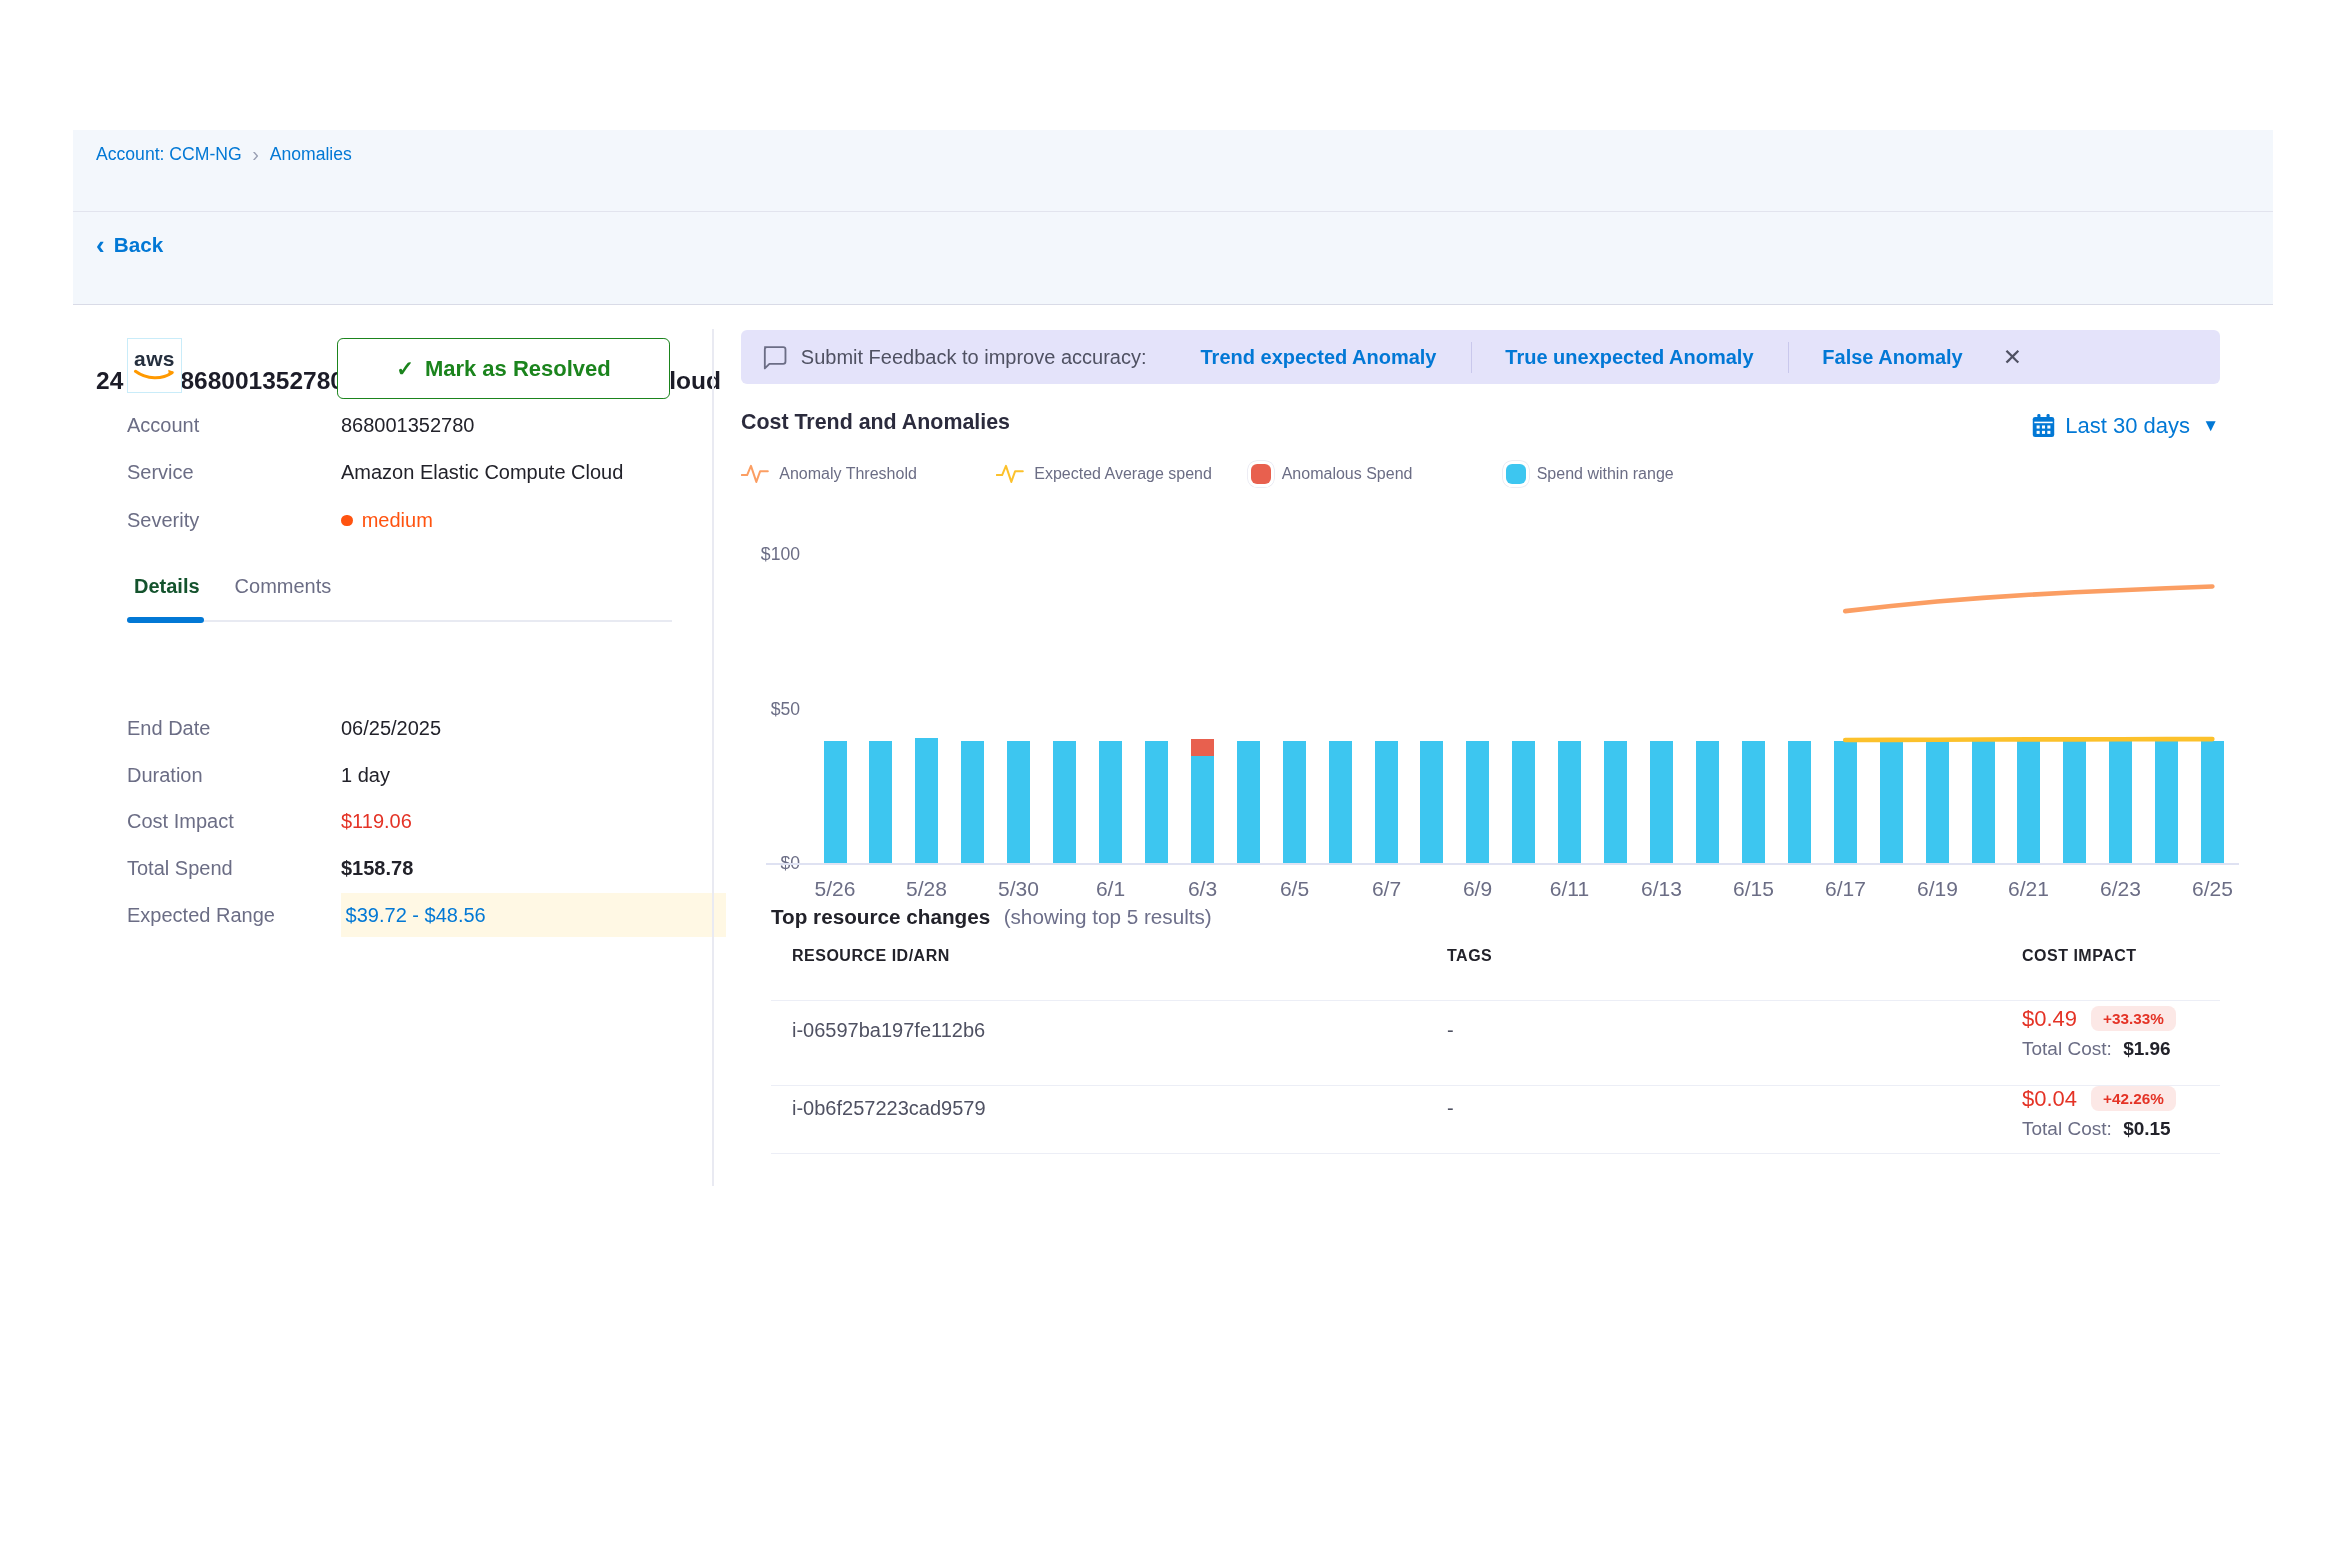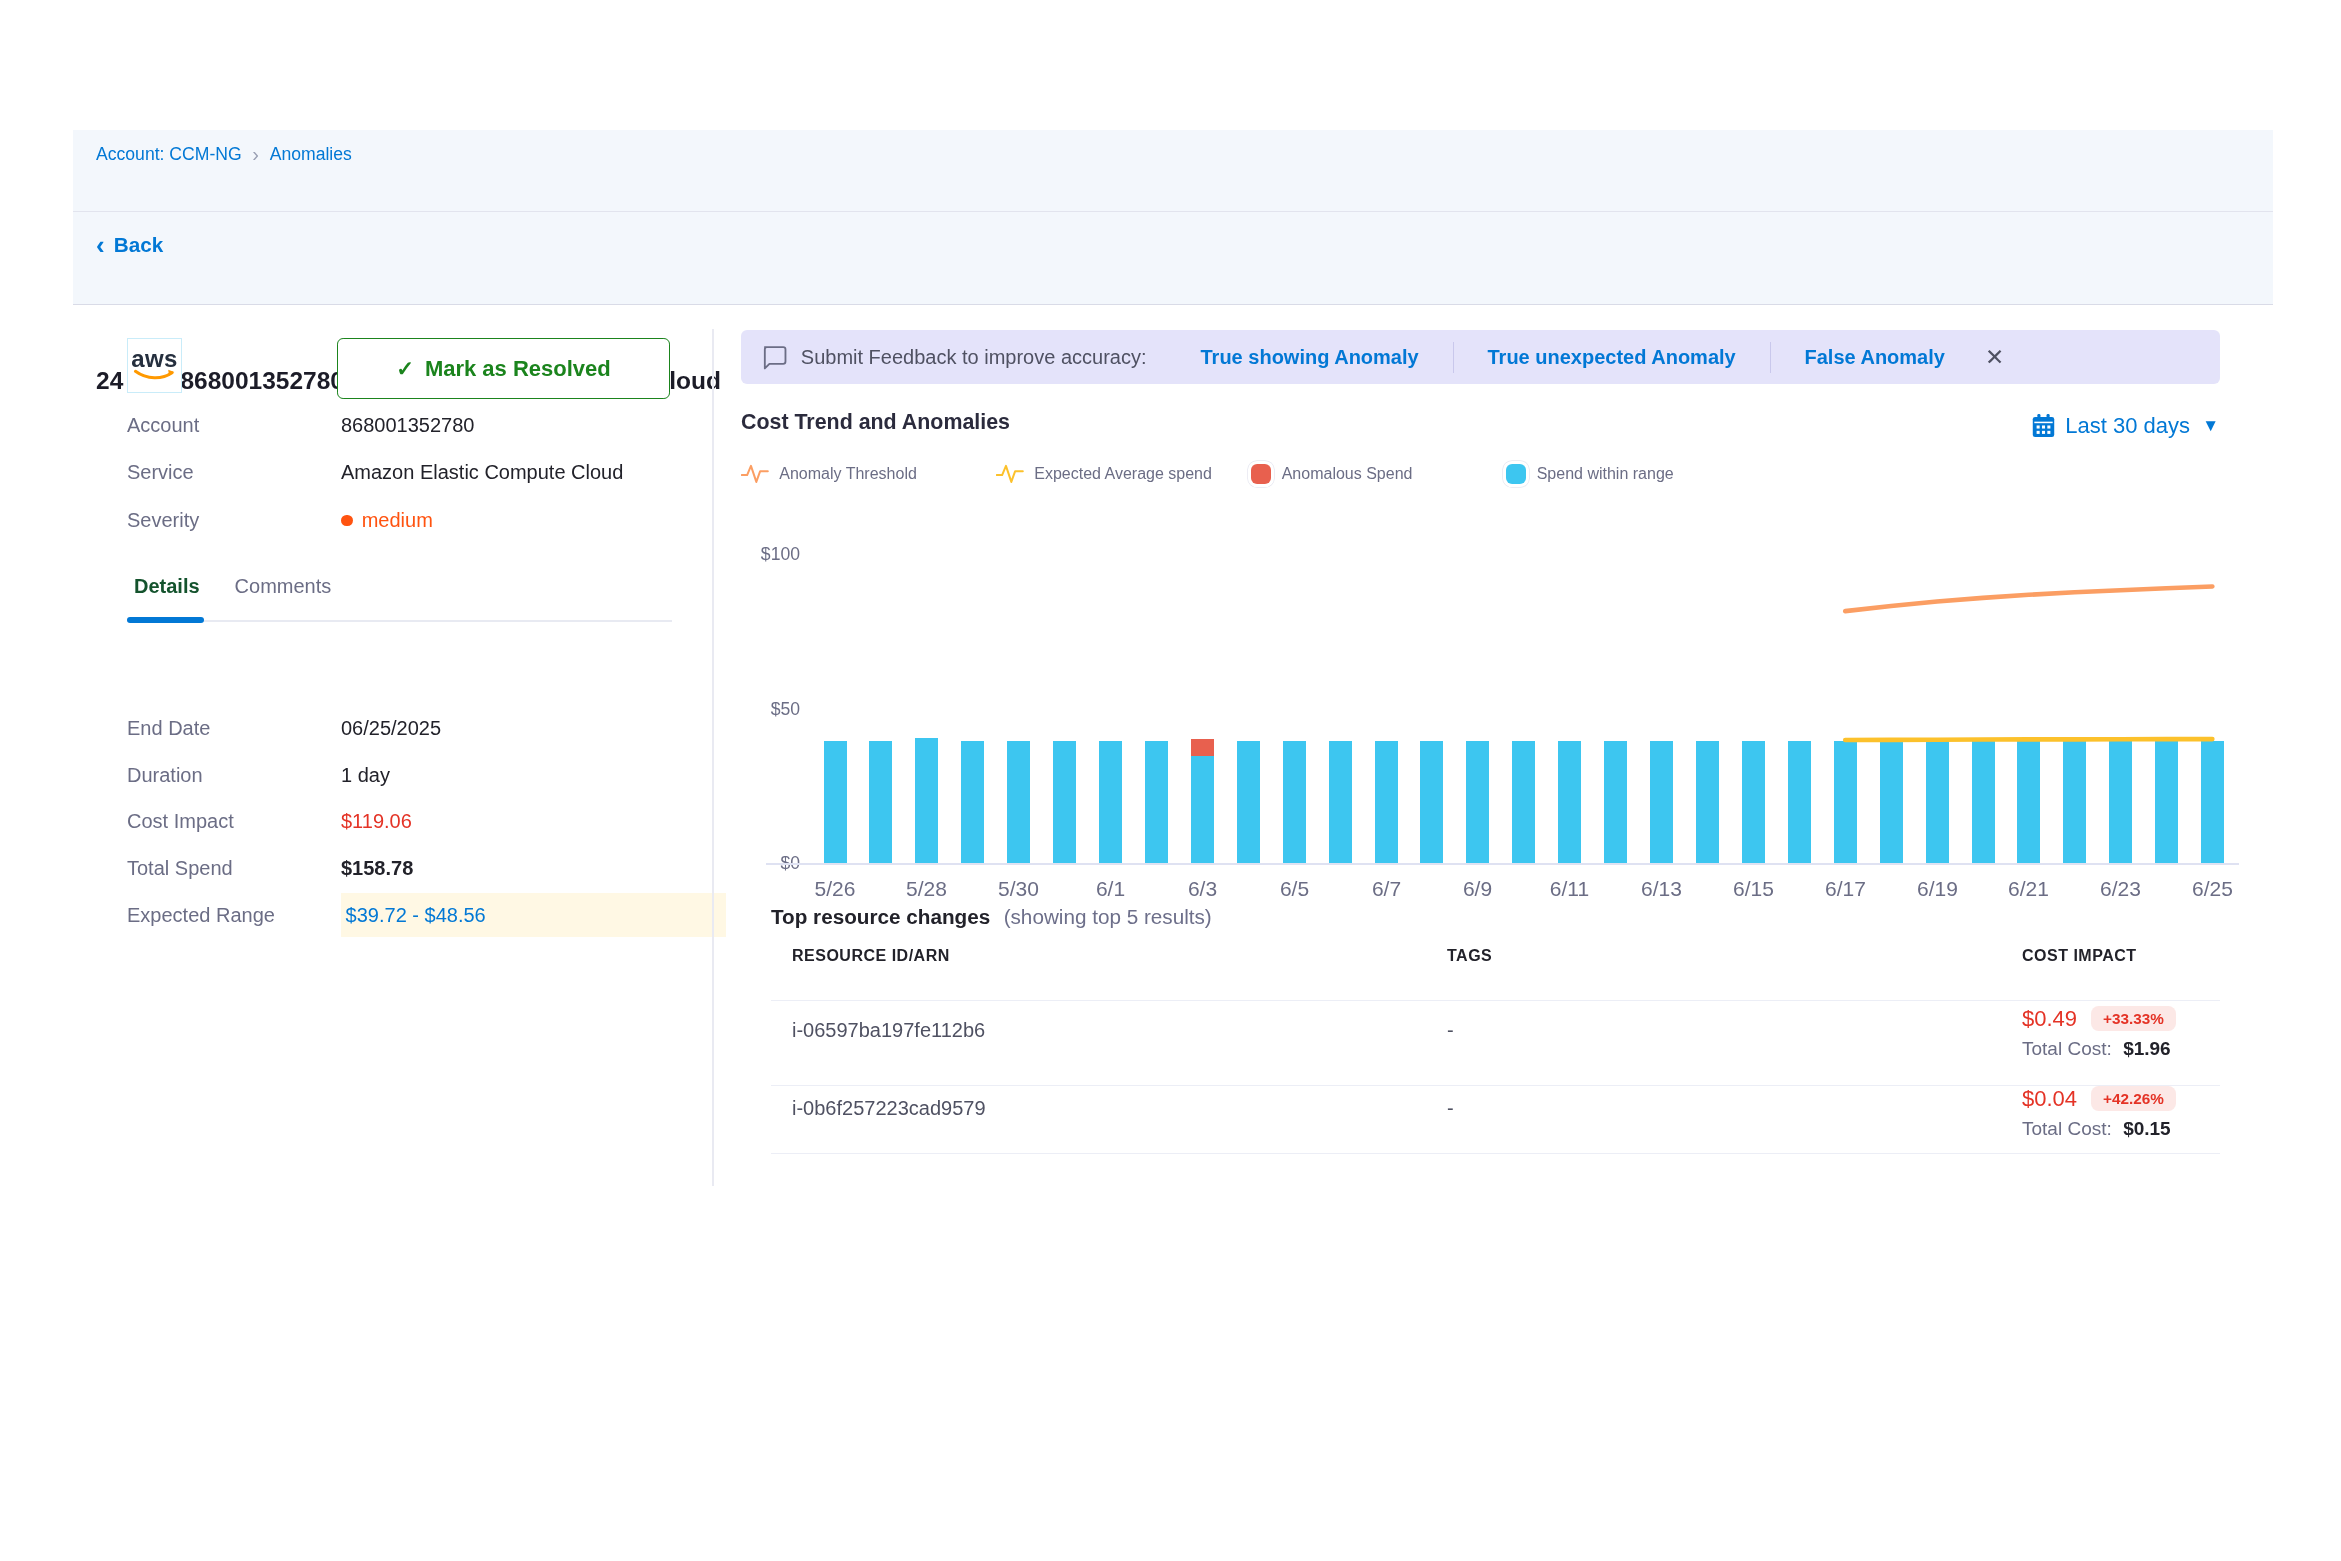--- a/index.html
+++ b/index.html
@@ -20,7 +20,7 @@
 
   
   .aws-box { position:absolute; left:54px; top:208px; width:55px; height:55px; background:#fff; border:1.5px solid #c9ecf9; display:flex; flex-direction:column; align-items:center; justify-content:center; }
-  .aws-word { font-size:24px; font-weight:bold; color:#252f3e; letter-spacing:0.4px; line-height:18.4px; }
+  .aws-word { font-size:21px; font-weight:bold; color:#252f3e; letter-spacing:0.4px; line-height:18.4px; }
   .resolve-btn { position:absolute; left:264px; top:208px; width:333px; height:61px; background:#fff; border:1.5px solid #1b841d; border-radius:6.1px; color:#1b841d; font-weight:bold; font-size:22px; display:flex; align-items:center; justify-content:center; cursor:pointer; }
   .resolve-check { font-size:21.4px; margin-right:10.7px; font-weight:bold; }
   .kv-row { position:absolute; left:54px; width:582px; height:29px; line-height:29px; font-size:20px; white-space:nowrap; }

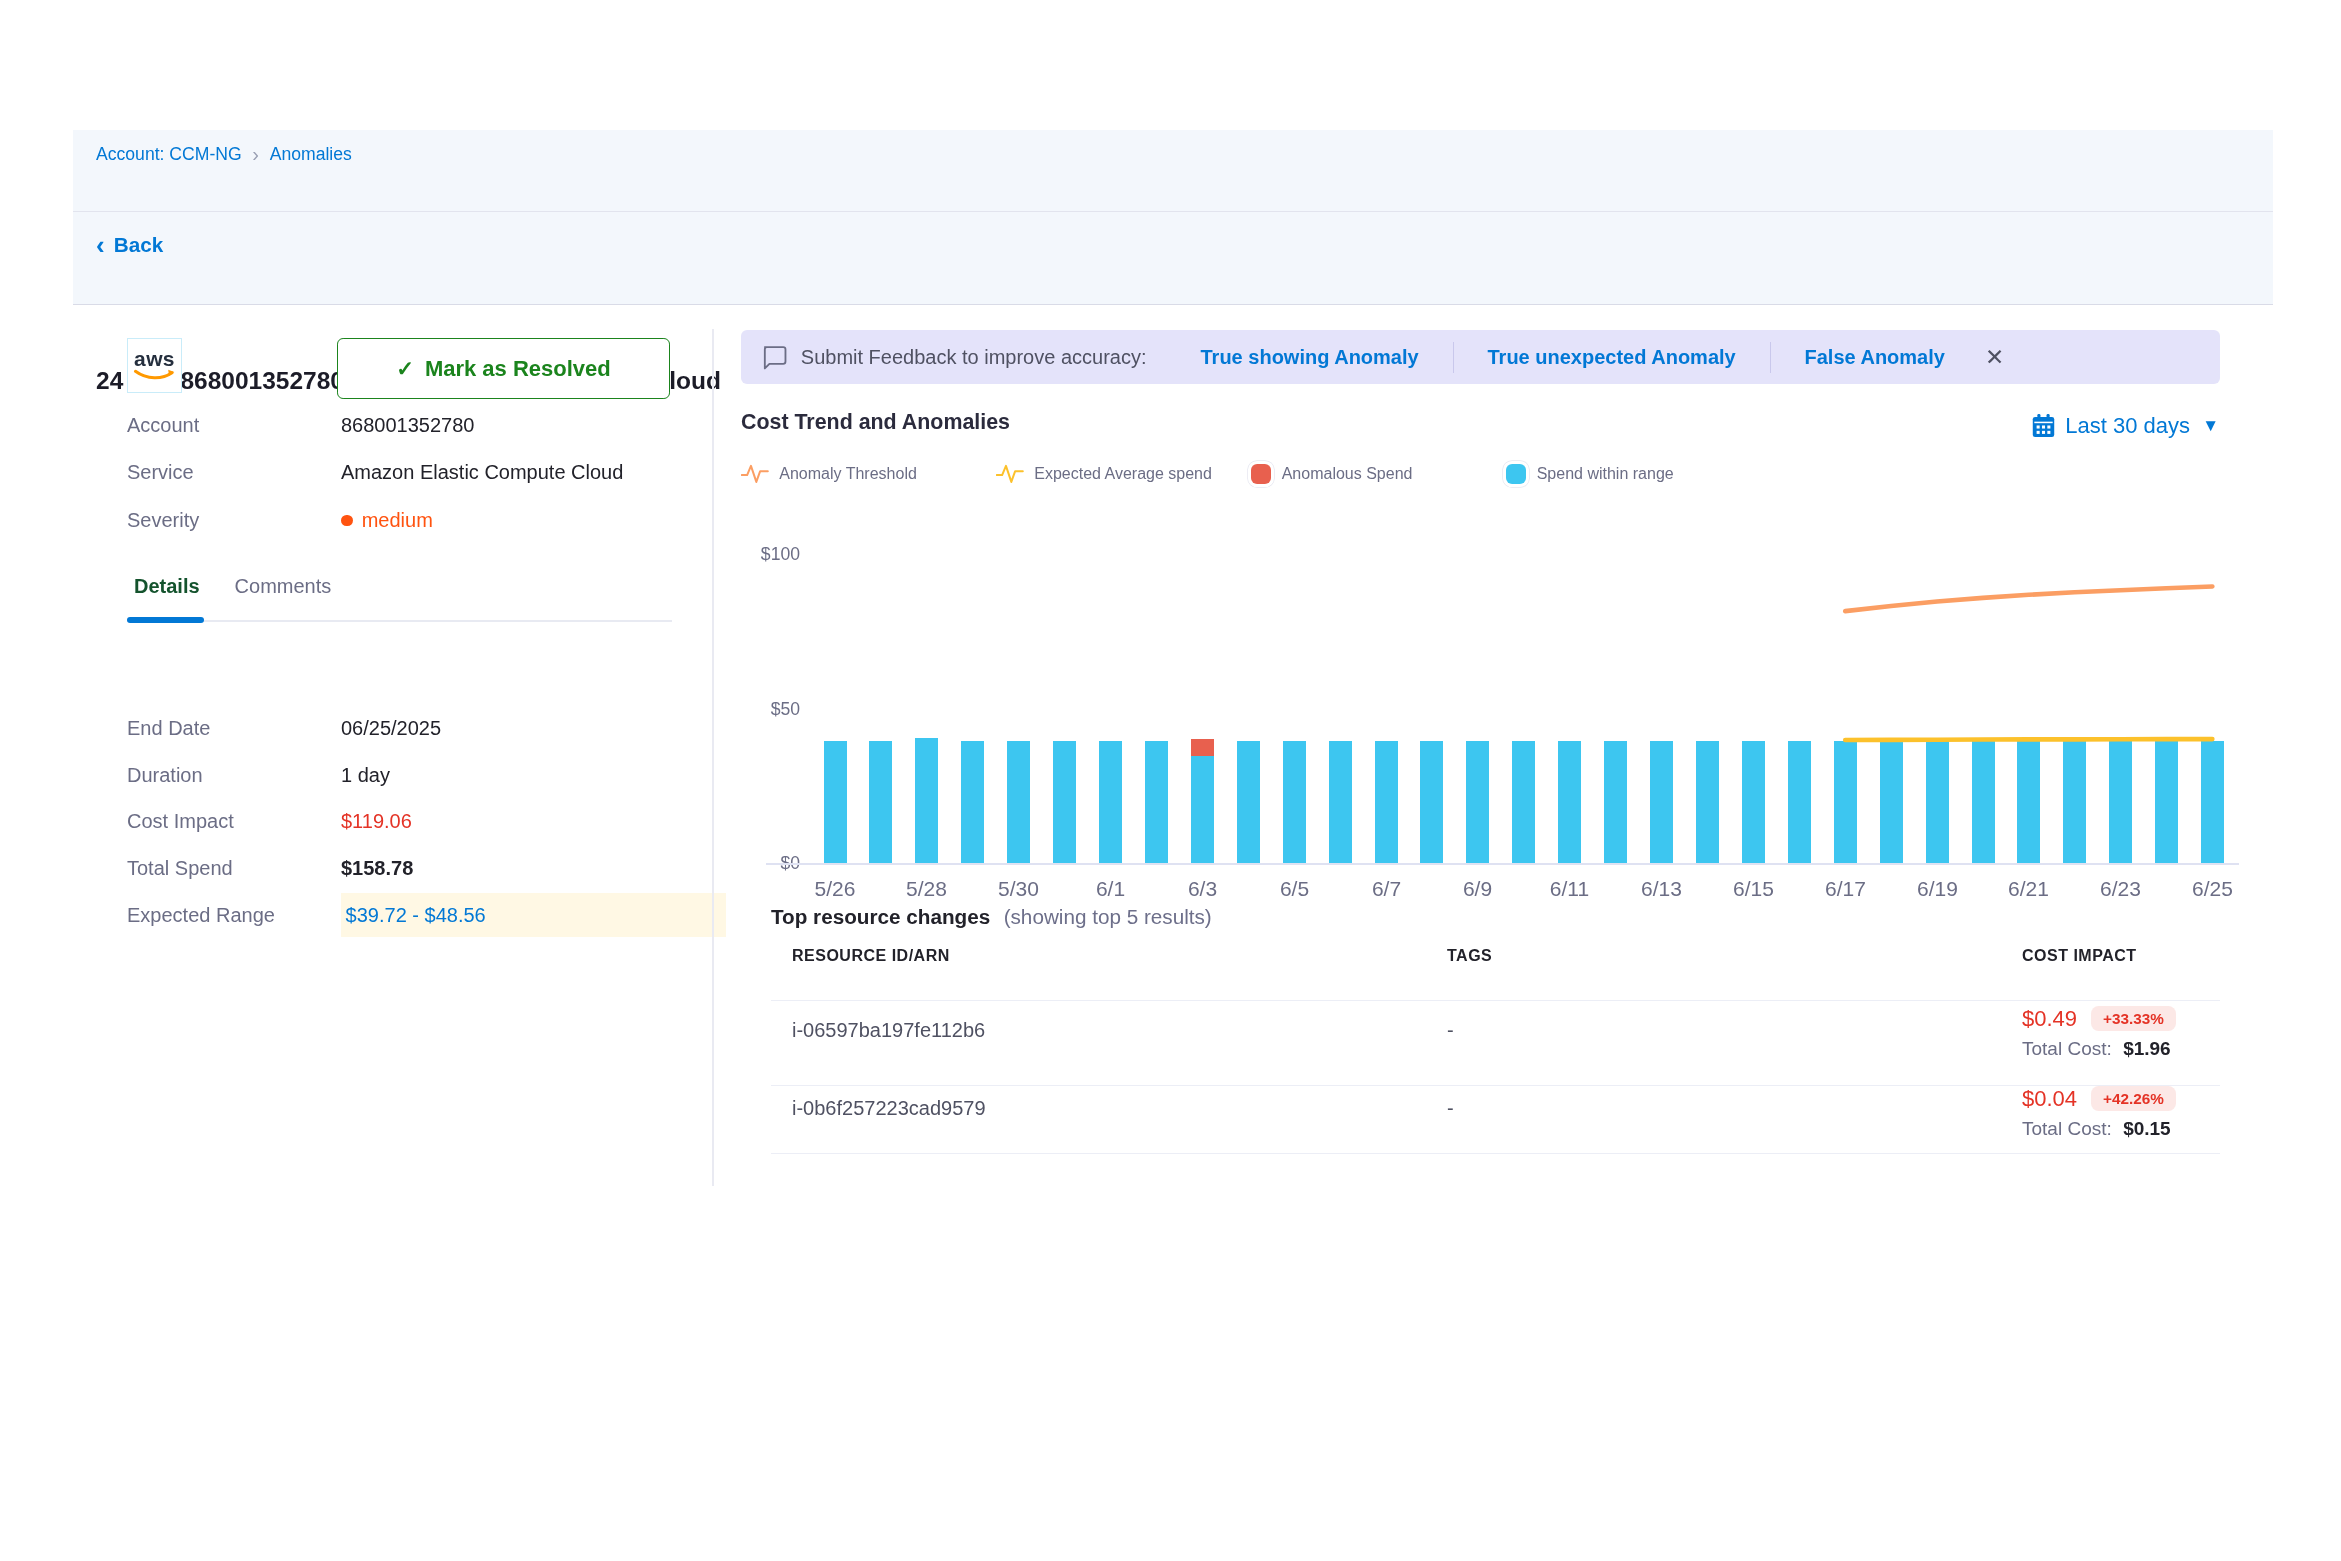--- a/index.html
+++ b/index.html
@@ -164,7 +164,7 @@
         <path d="M5 4 h24 a3 3 0 0 1 3 3 v16 a3 3 0 0 1 -3 3 h-18 l-6 6 v-25 a3 3 0 0 1 3 -3 z" fill="none" stroke="#6b6d85" stroke-width="2.4" stroke-linejoin="round"></path>
       </svg>
       <span class="fb-prompt">Submit Feedback to improve accuracy:</span>
-      <span class="fb-link l1">True showing Anomaly</span>
+      <span class="fb-link l1">Trend expected Anomaly</span>
       <span class="fb-sep"></span>
       <span class="fb-link">True unexpected Anomaly</span>
       <span class="fb-sep"></span>

